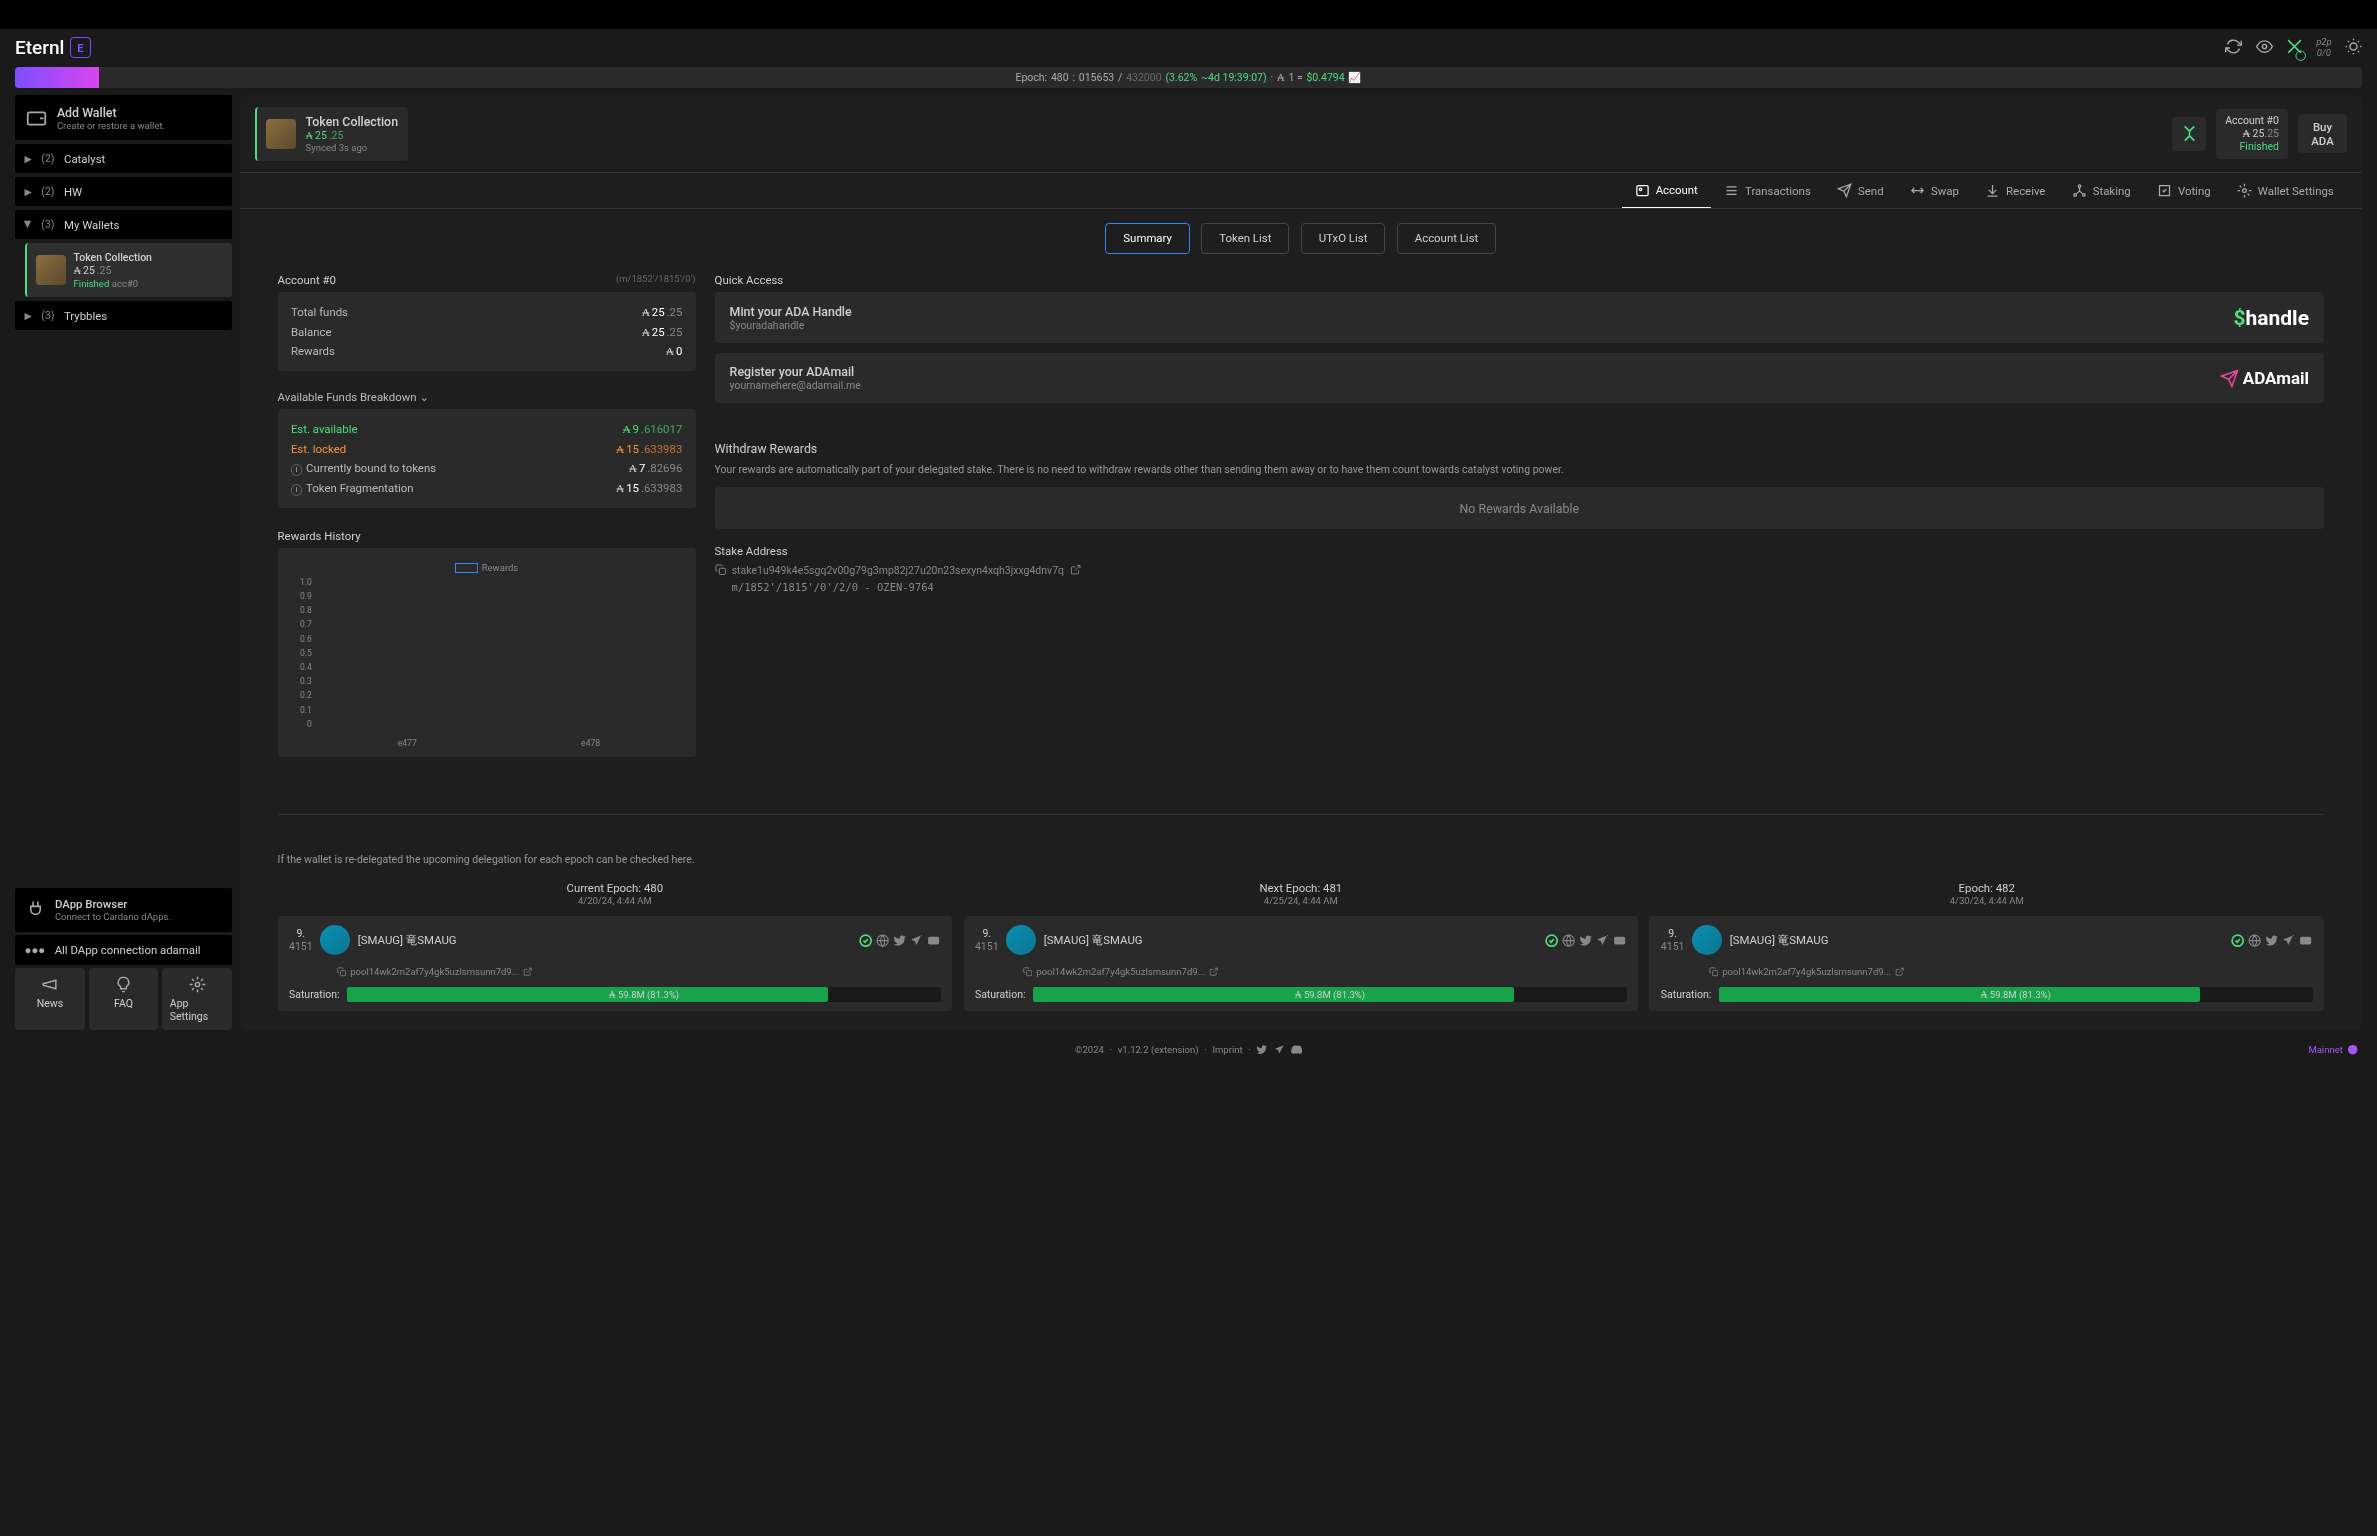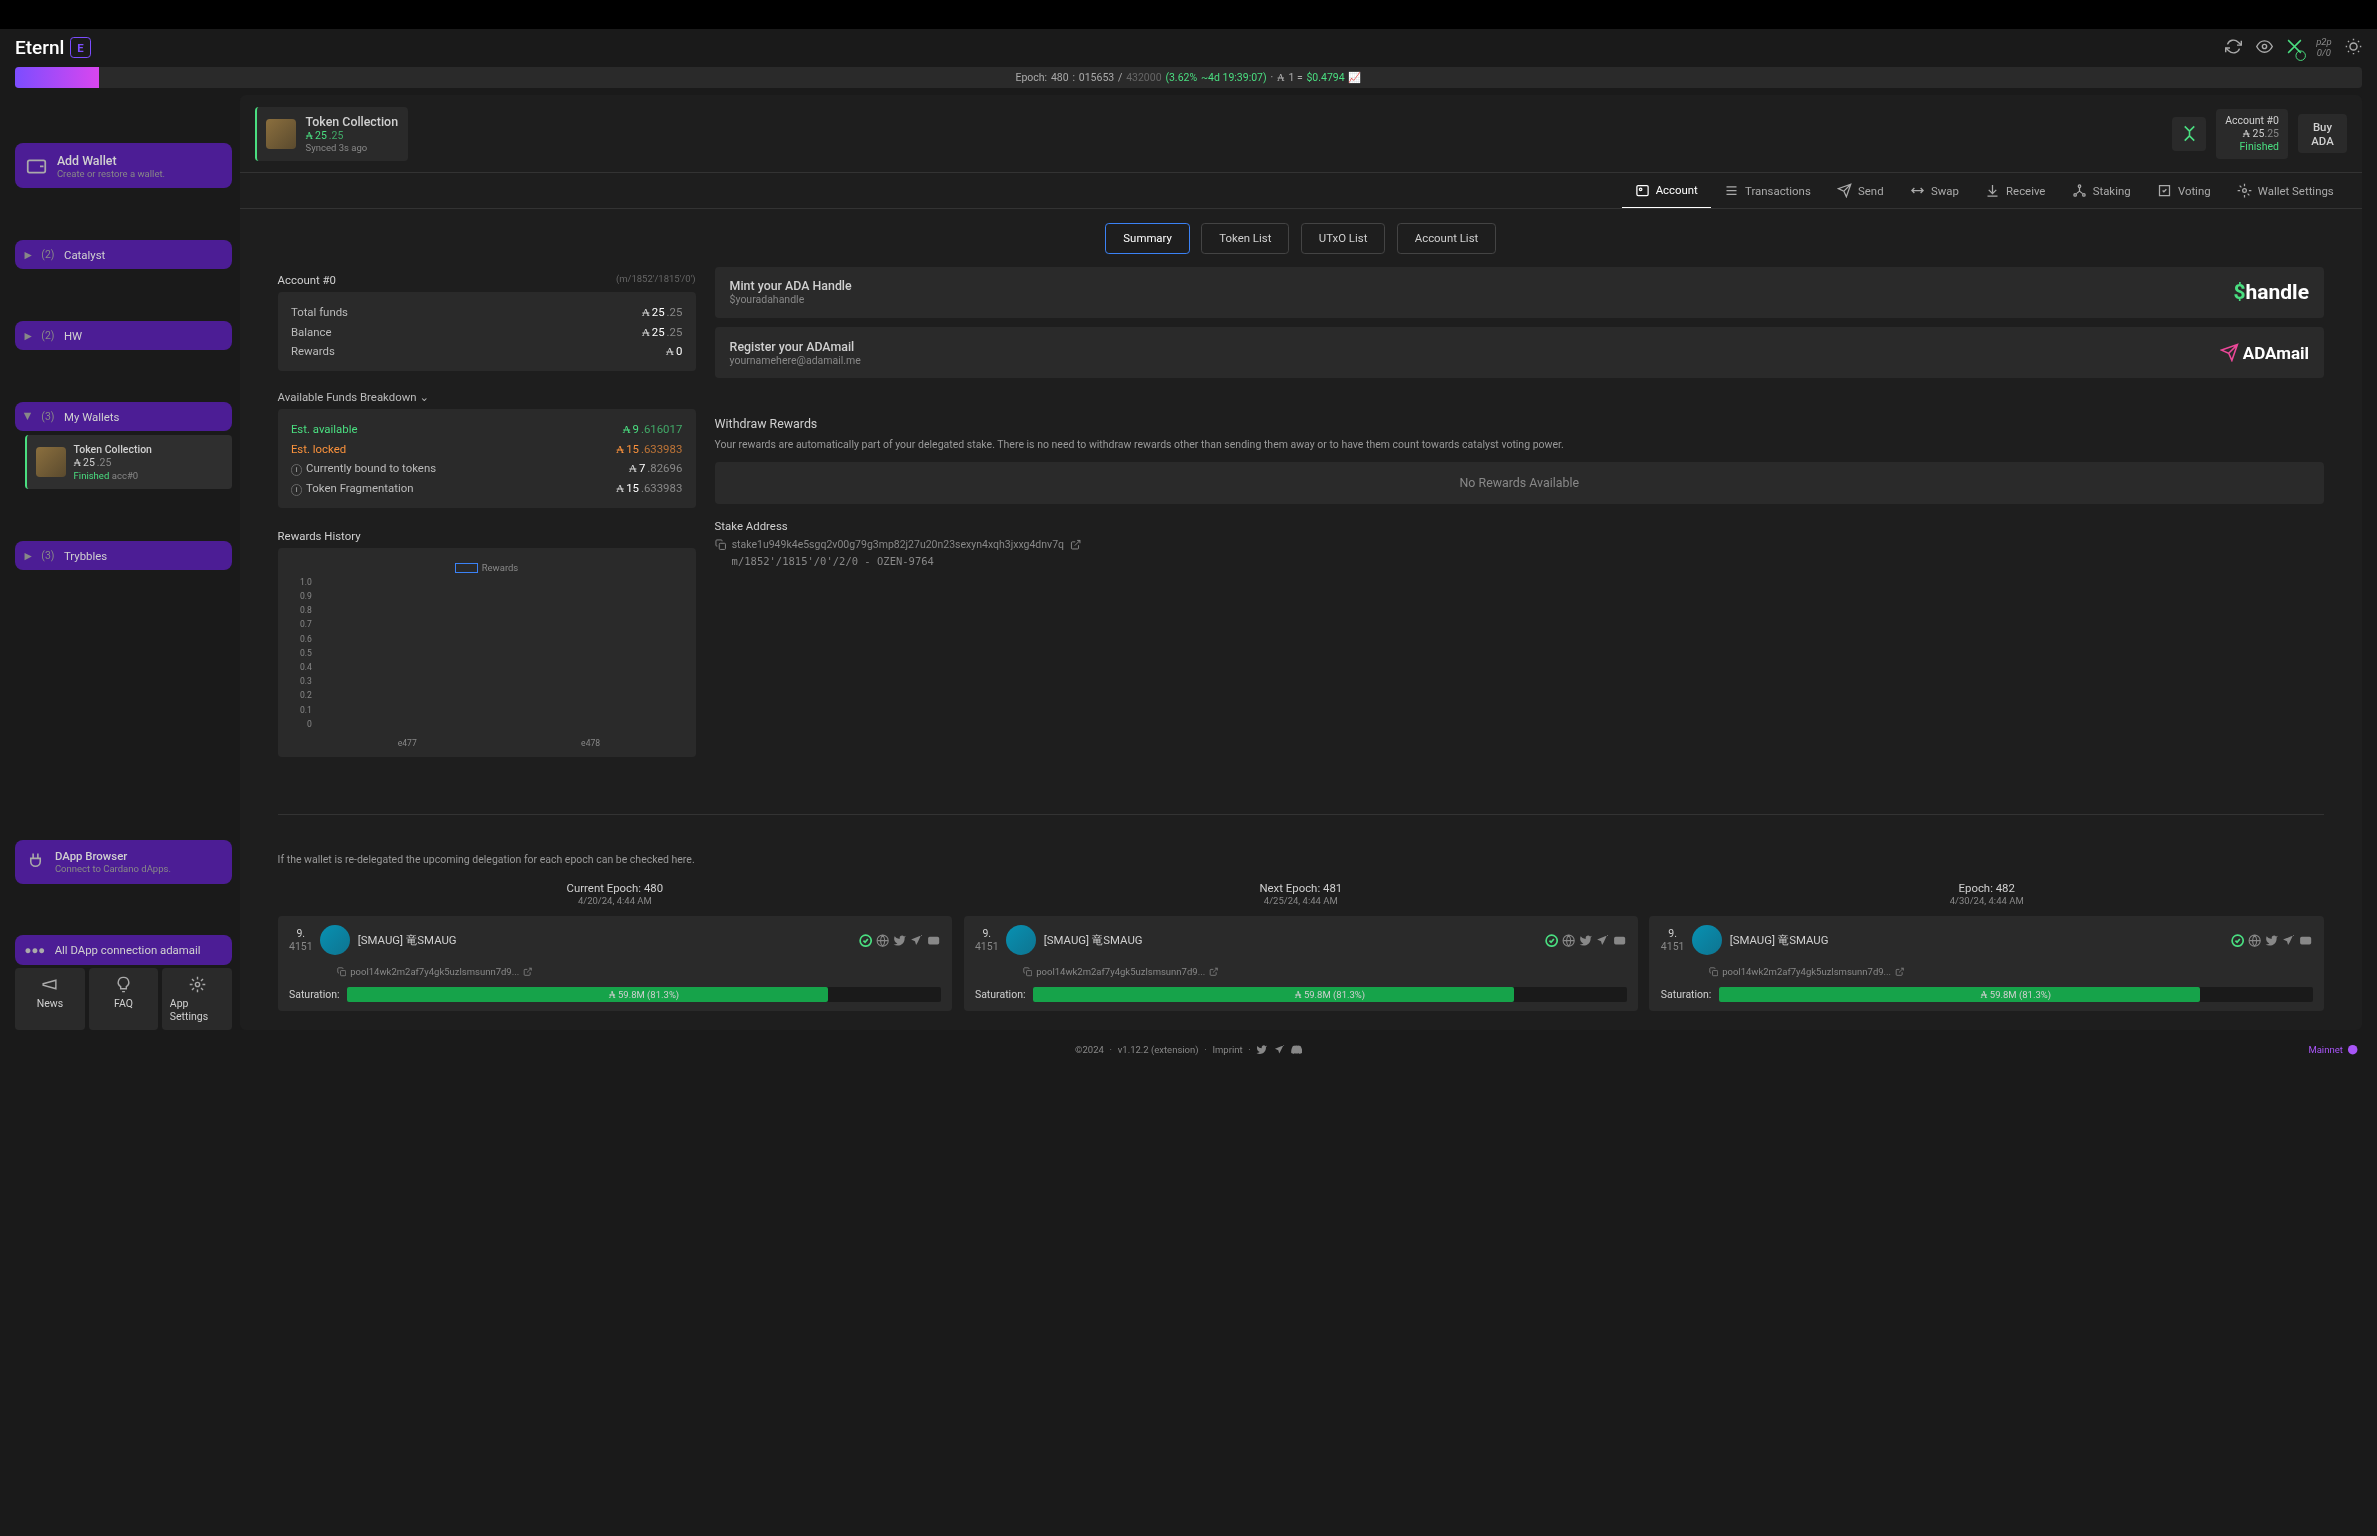--- a/index.html
+++ b/index.html
@@ -27,7 +27,7 @@
 .main { flex: 1; background: #1e1e1e; border-radius: 5.7px; overflow: hidden; }
 
 
-.side-item { background: #4c1d95; border-radius: 8px; padding: 9.5px 11.4px; display: flex; align-items: center; gap: 9.5px; cursor: pointer; margin-top: 48px; }
+.side-item { background: #000000; border-radius: 2px; padding: 9.5px 11.4px; display: flex; align-items: center; gap: 9.5px; cursor: pointer; }
 .side-item.small { padding: 7.6px 9.5px; font-size: 11.4px; }
 .side-item .chev { color: #888; font-size: 9.5px; }
 .side-item .count { color: #888; font-size: 10.5px; }

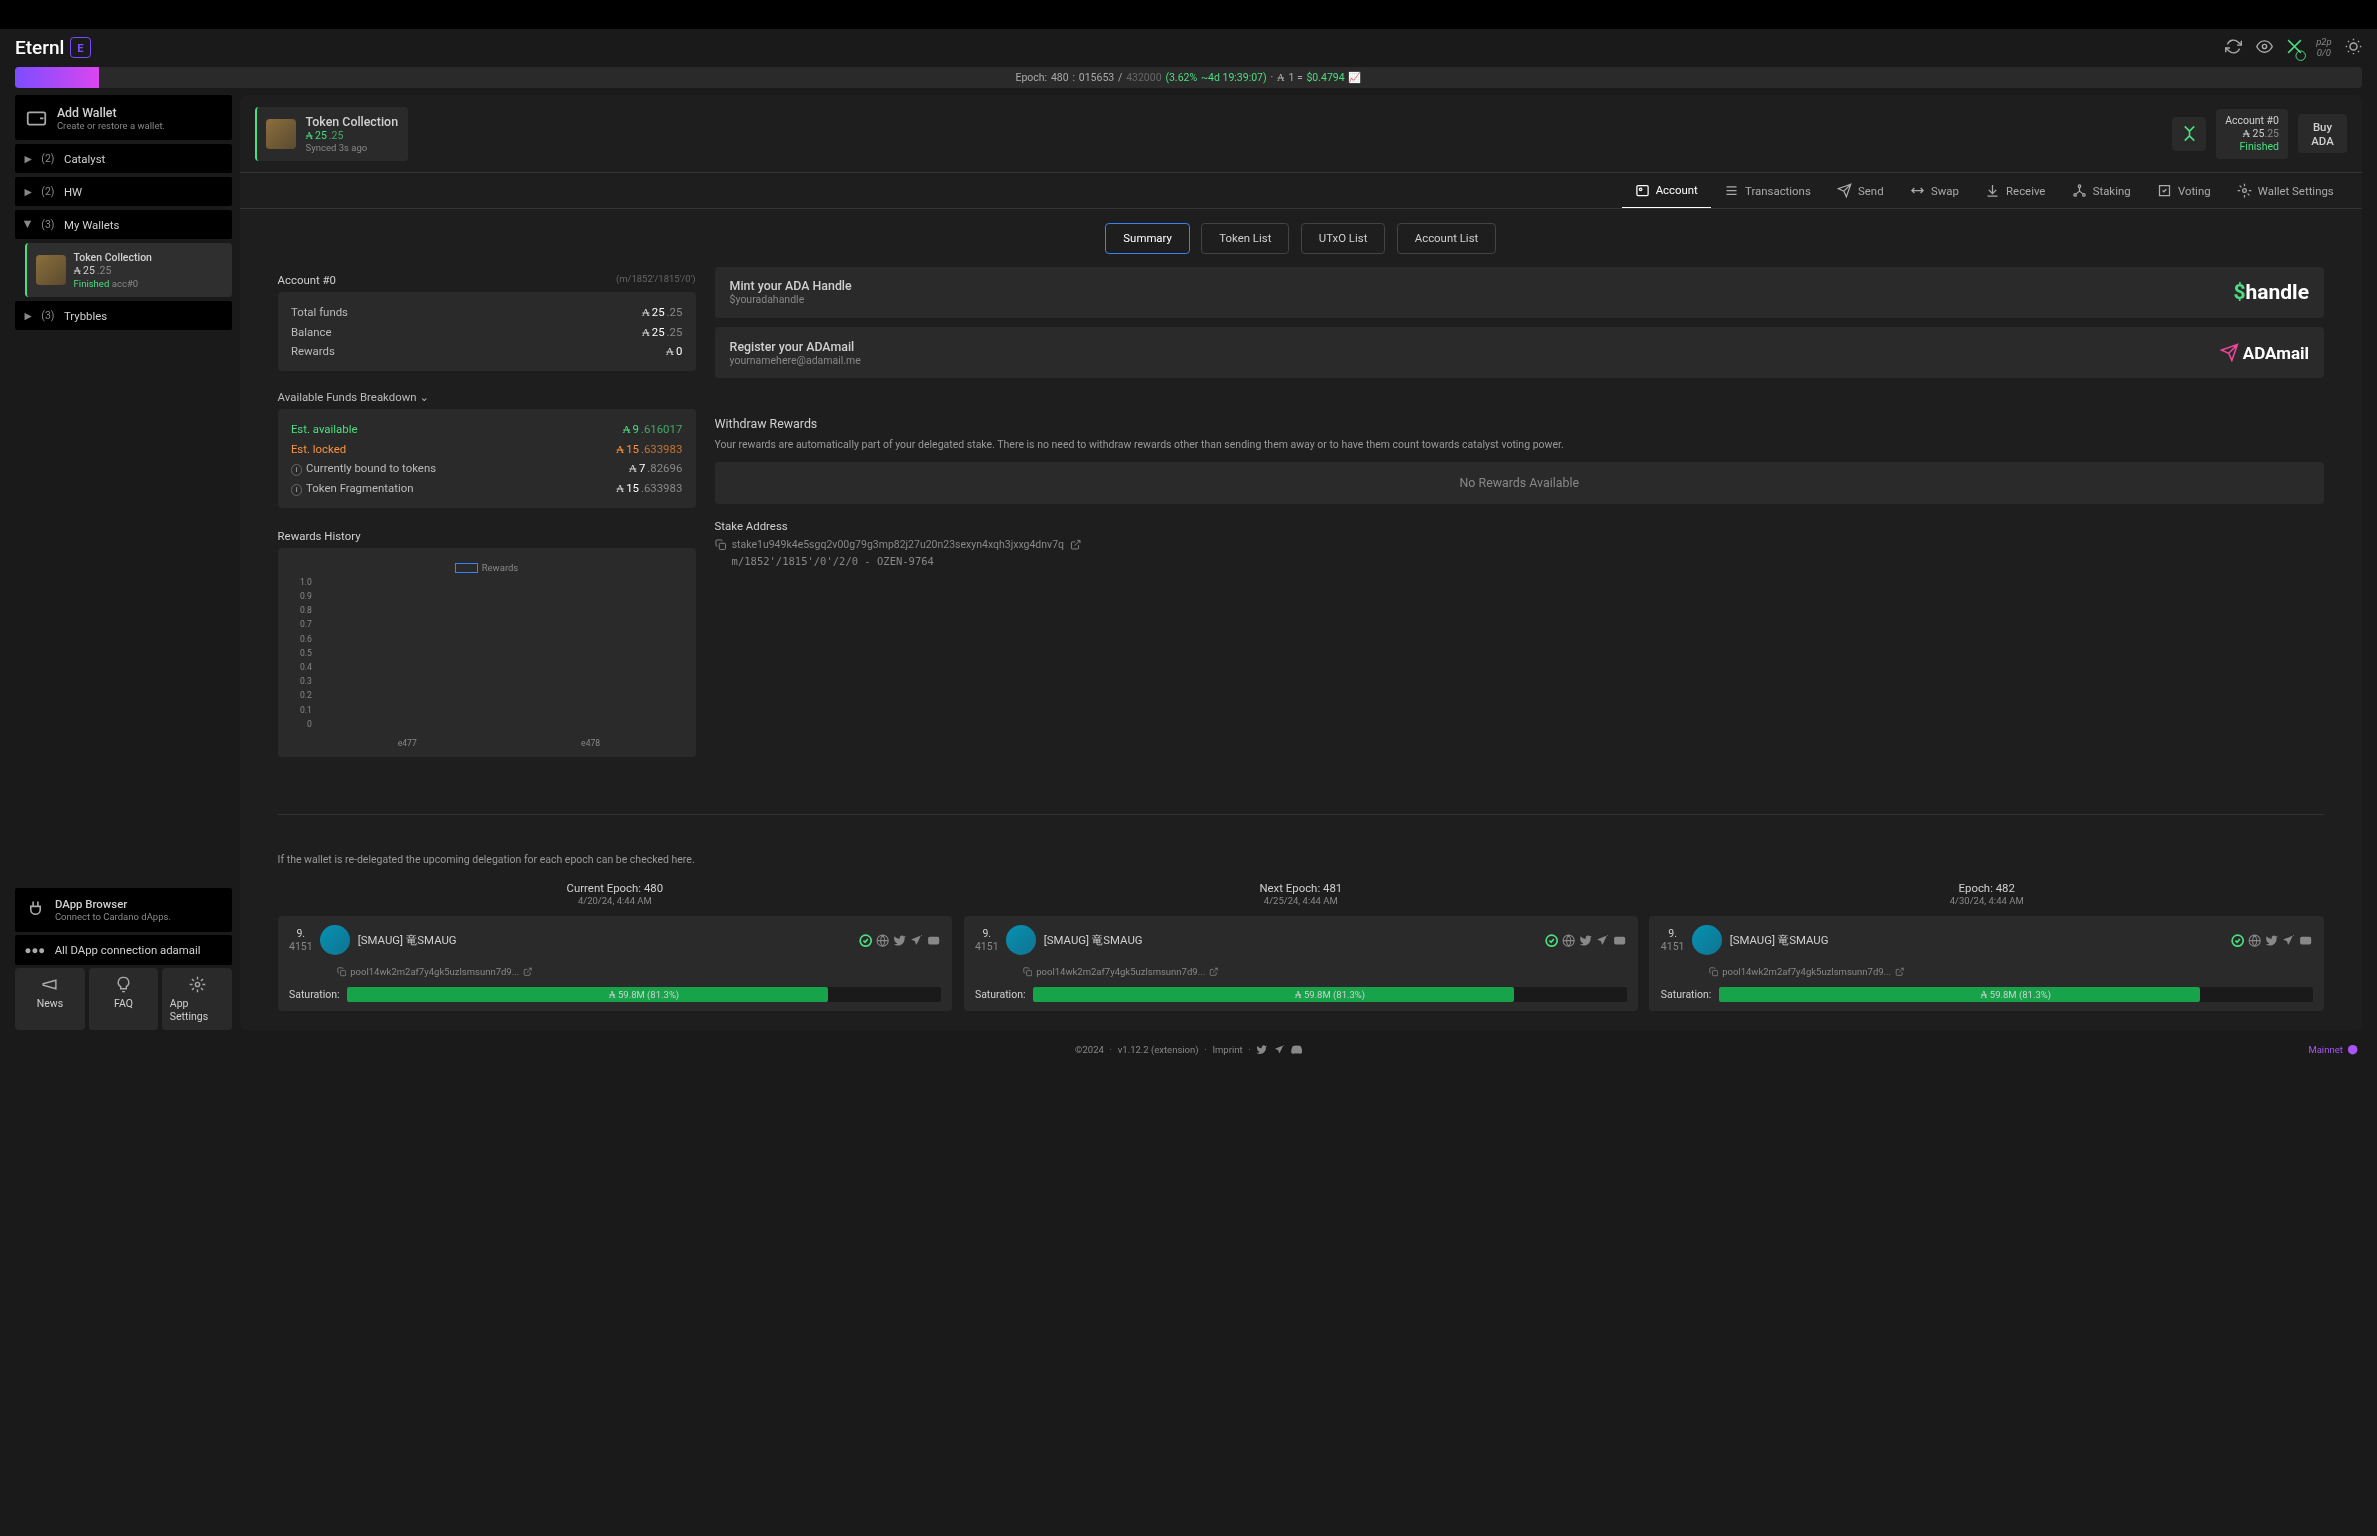--- a/index.html
+++ b/index.html
@@ -470,6 +470,9 @@
         </div>
 
         <div class="col-right">
+          <div class="section-title">
+              <span>Quick Access</span>
+            </div>
           <div class="quick-card">
             <div>
               <div class="qtitle">Mint your ADA Handle</div>

